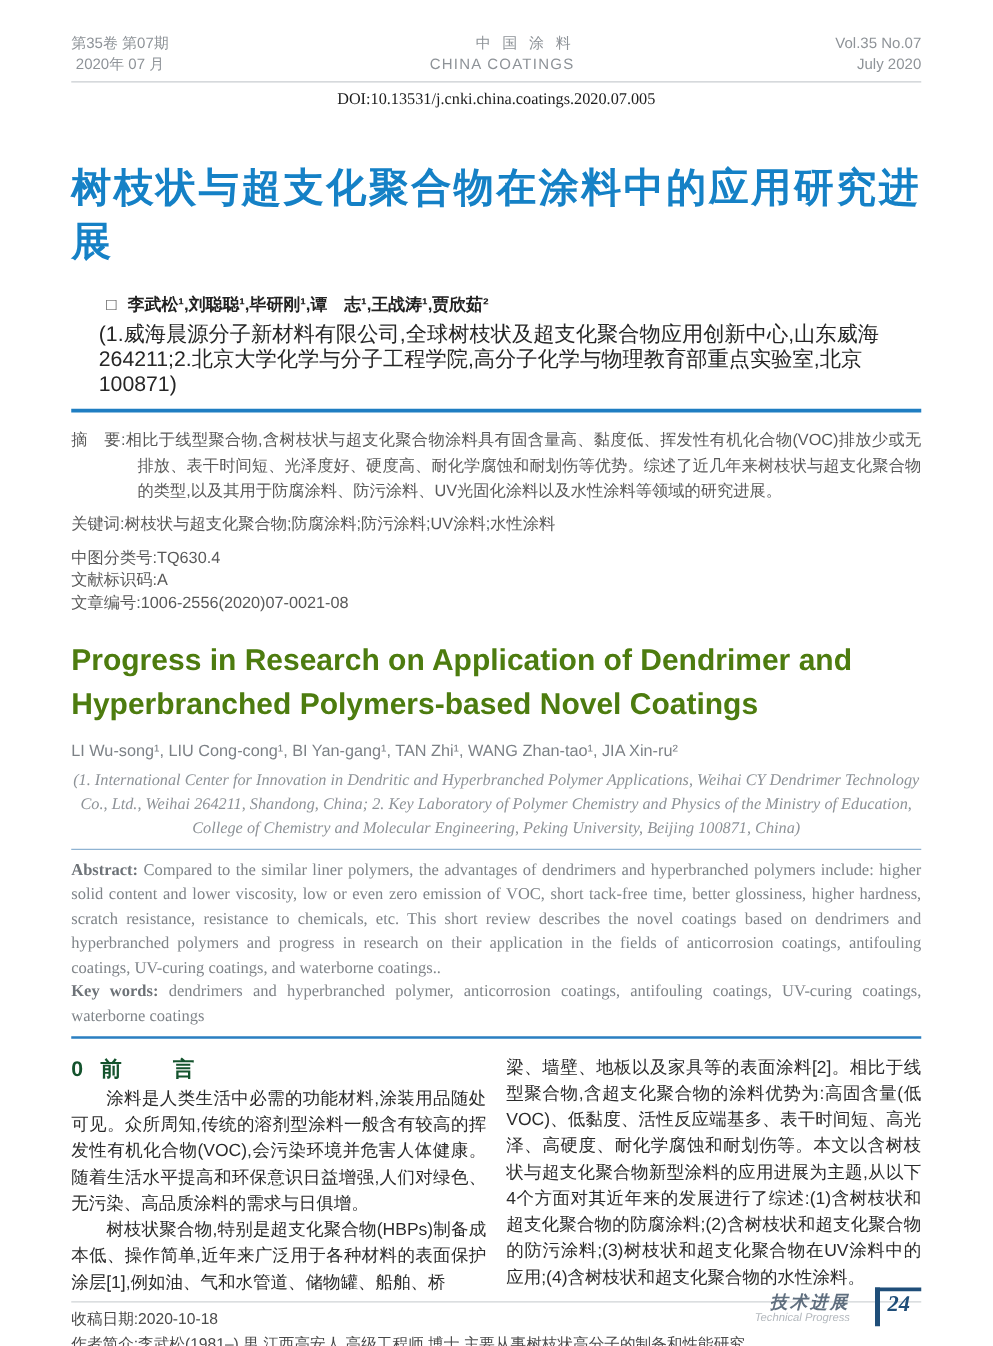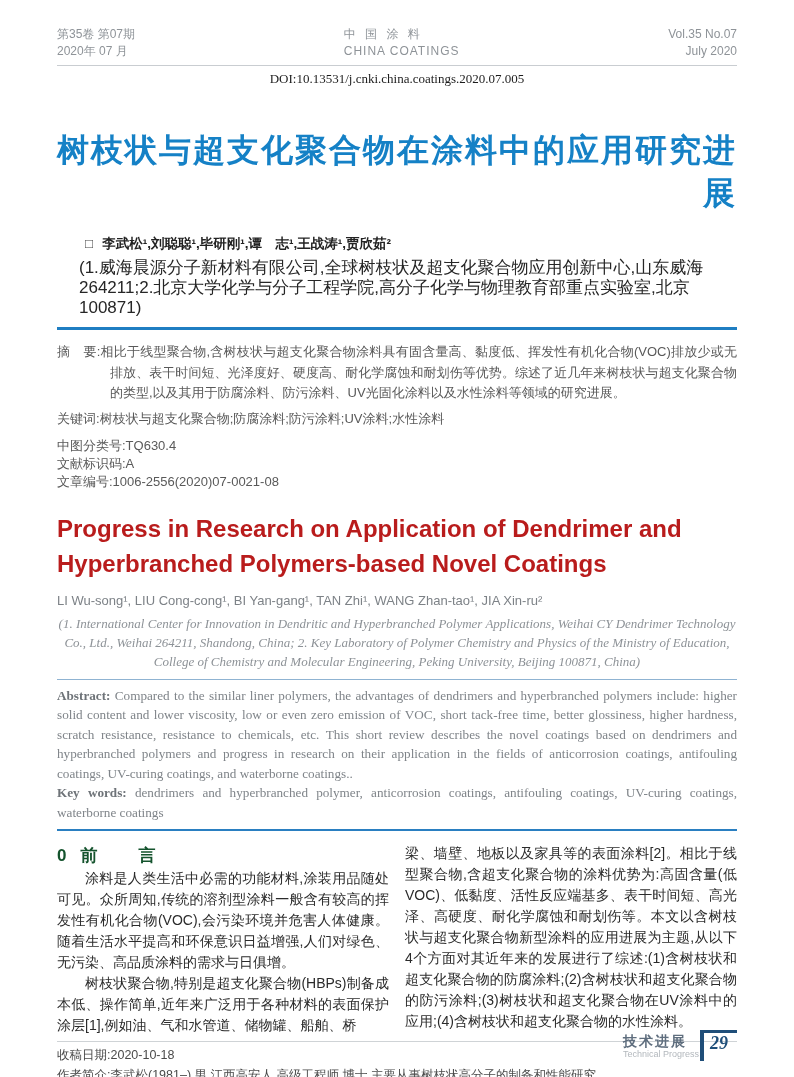--- a/index.html
+++ b/index.html
@@ -12,7 +12,7 @@
   
   .masthead{display:flex;justify-content:space-between;align-items:flex-start;
     font-size:12px;line-height:17px;color:#8e9398;}
-  .mh-left{text-align:left;}
+  .mh-left{text-align:center;}
   .mh-center{text-align:left;letter-spacing:3px;}
   .mh-center .en{letter-spacing:1px;}
   .mh-right{text-align:right;}

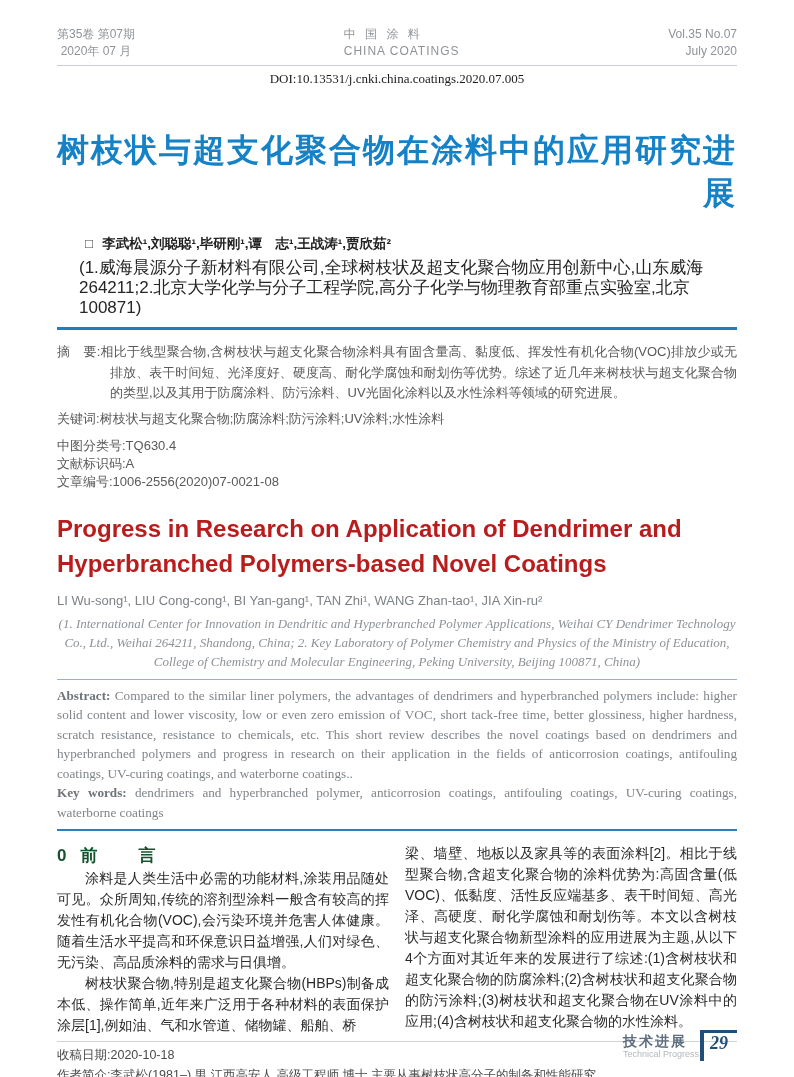--- a/index.html
+++ b/index.html
@@ -13,7 +13,7 @@
   .masthead{display:flex;justify-content:space-between;align-items:flex-start;
     font-size:12px;line-height:17px;color:#8e9398;}
   .mh-left{text-align:center;}
-  .mh-center{text-align:left;letter-spacing:3px;}
+  .mh-center{text-align:right;letter-spacing:3px;}
   .mh-center .en{letter-spacing:1px;}
   .mh-right{text-align:right;}
   .rule-gray{border-top:1px solid #c9cdd1;margin-top:5px;}

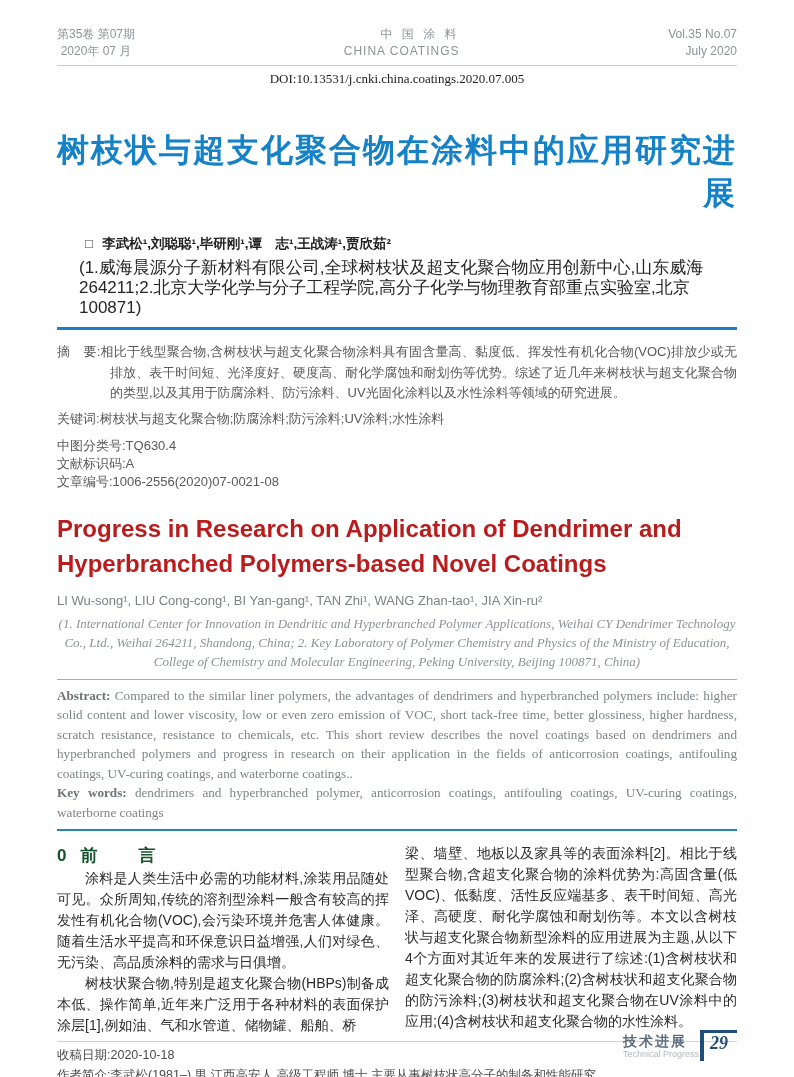--- a/index.html
+++ b/index.html
@@ -21,7 +21,7 @@
 
   
   .title-cn{color:#1581c6;font-size:32px;line-height:43px;font-weight:bold;
-    letter-spacing:2px;margin:42px 0 0 0;text-align:right;}
+    letter-spacing:2px;margin:42px 0 0 0;}
   .authors-cn{margin-top:20px;font-size:13.5px;font-weight:bold;color:#222;padding-left:28px;}
   .authors-cn .marker{font-weight:normal;margin-right:9px;color:#444;}
   .affil-cn{margin:5px 0 0 22px;font-size:17px;line-height:20px;color:#262626;}

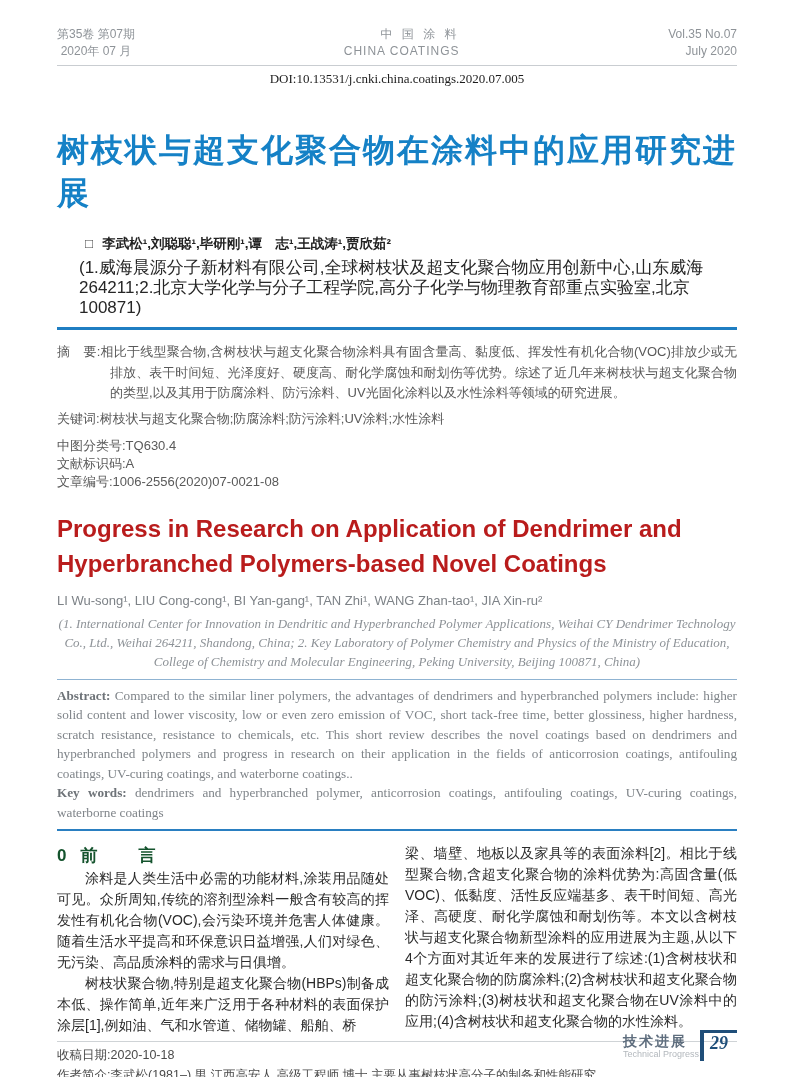--- a/index.html
+++ b/index.html
@@ -35,7 +35,7 @@
     font-size:13px;color:#595959;flex-direction:column;}
 
   
-  .title-en{color:#b91c1c;font-size:24px;line-height:35px;font-weight:bold;margin:20px 0 0 0;}
+  .title-en{color:#4d7c0f;font-size:24px;line-height:35px;font-weight:bold;margin:20px 0 0 0;}
   .authors-en{margin-top:12px;font-size:13px;line-height:16px;color:#7d8287;}
   .affil-en{margin-top:5px;font-family:"Liberation Serif",serif;font-style:italic;
     font-size:13px;line-height:19px;color:#8d9297;text-align:center;}

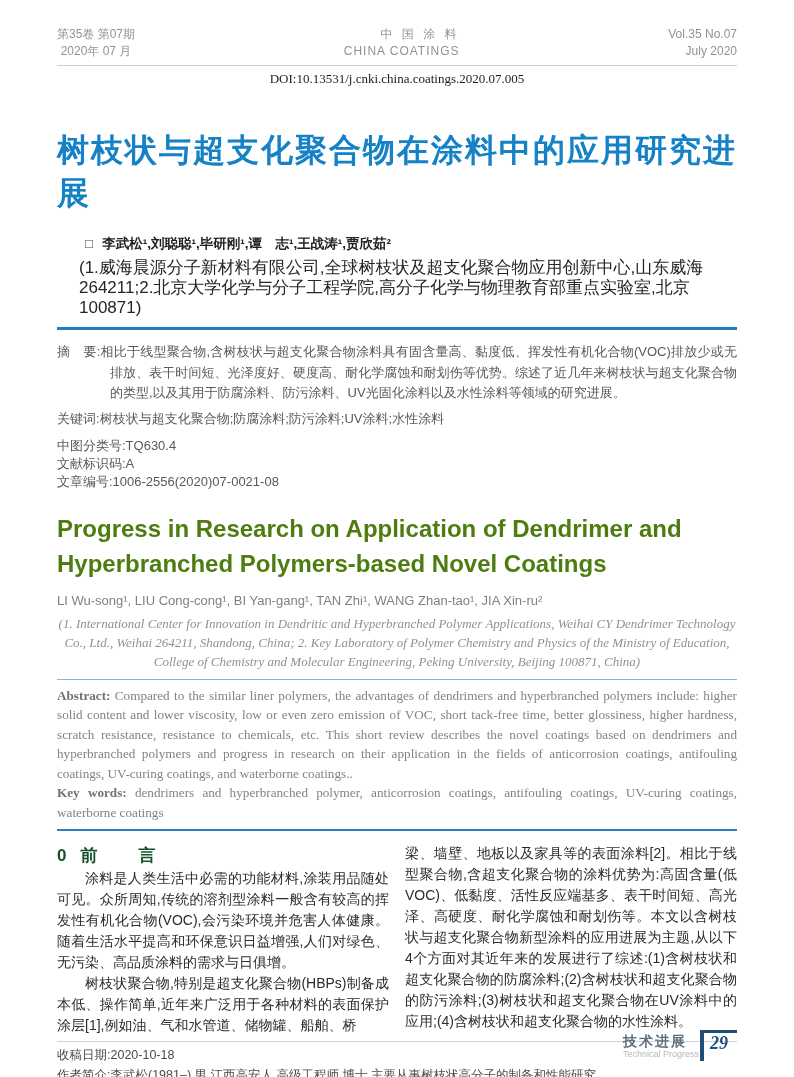--- a/index.html
+++ b/index.html
@@ -61,7 +61,7 @@
 
   
   .footer{position:absolute;right:57px;bottom:16px;display:flex;align-items:flex-start;}
-  .footer-labels{text-align:left;margin-right:1px;padding-top:3px;}
+  .footer-labels{text-align:right;margin-right:20px;padding-top:3px;font-style:italic;}
   .f-cn{font-size:14px;font-weight:bold;color:#5f6e7e;letter-spacing:2px;line-height:16px;}
   .f-en{font-size:9px;color:#b3b8bd;line-height:11px;}
   .page-box{border-top:3px solid #1f4e79;border-left:4px solid #1f4e79;

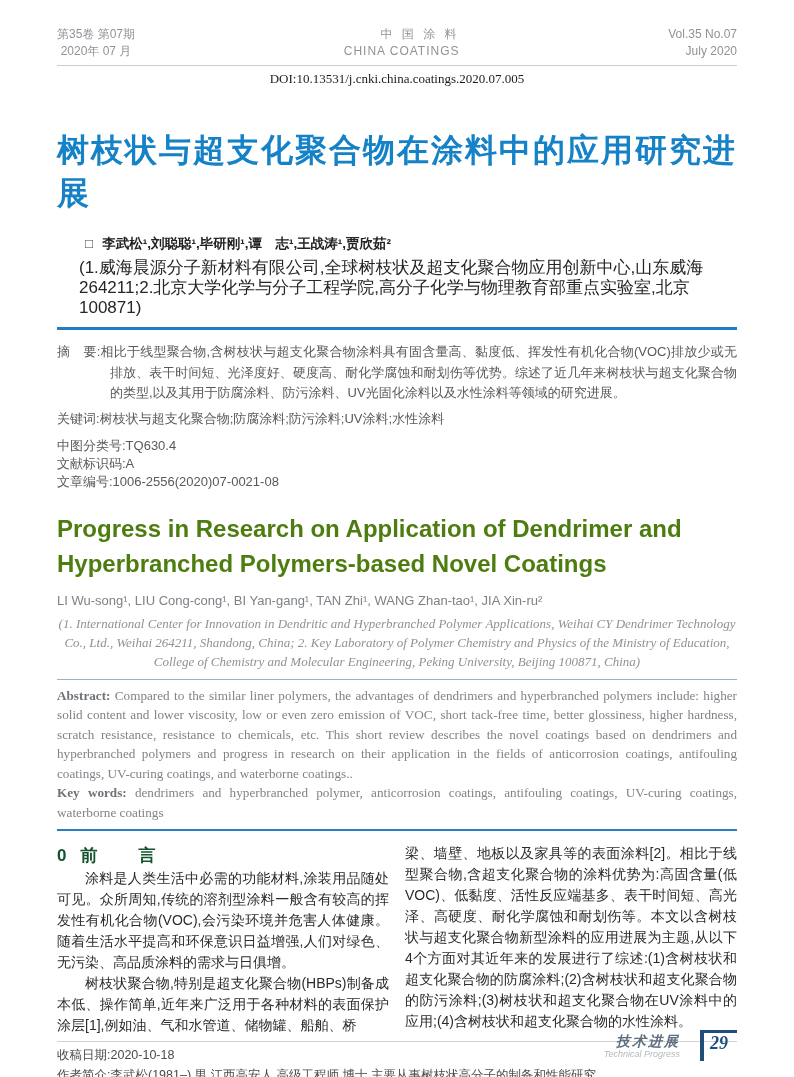--- a/index.html
+++ b/index.html
@@ -146,7 +146,7 @@
     <div class="f-en">Technical Progress</div>
   </div>
   <div class="page-box">
-    <span class="page-num">29</span>
+    <span class="page-num">24</span>
   </div>
 </div>
 

